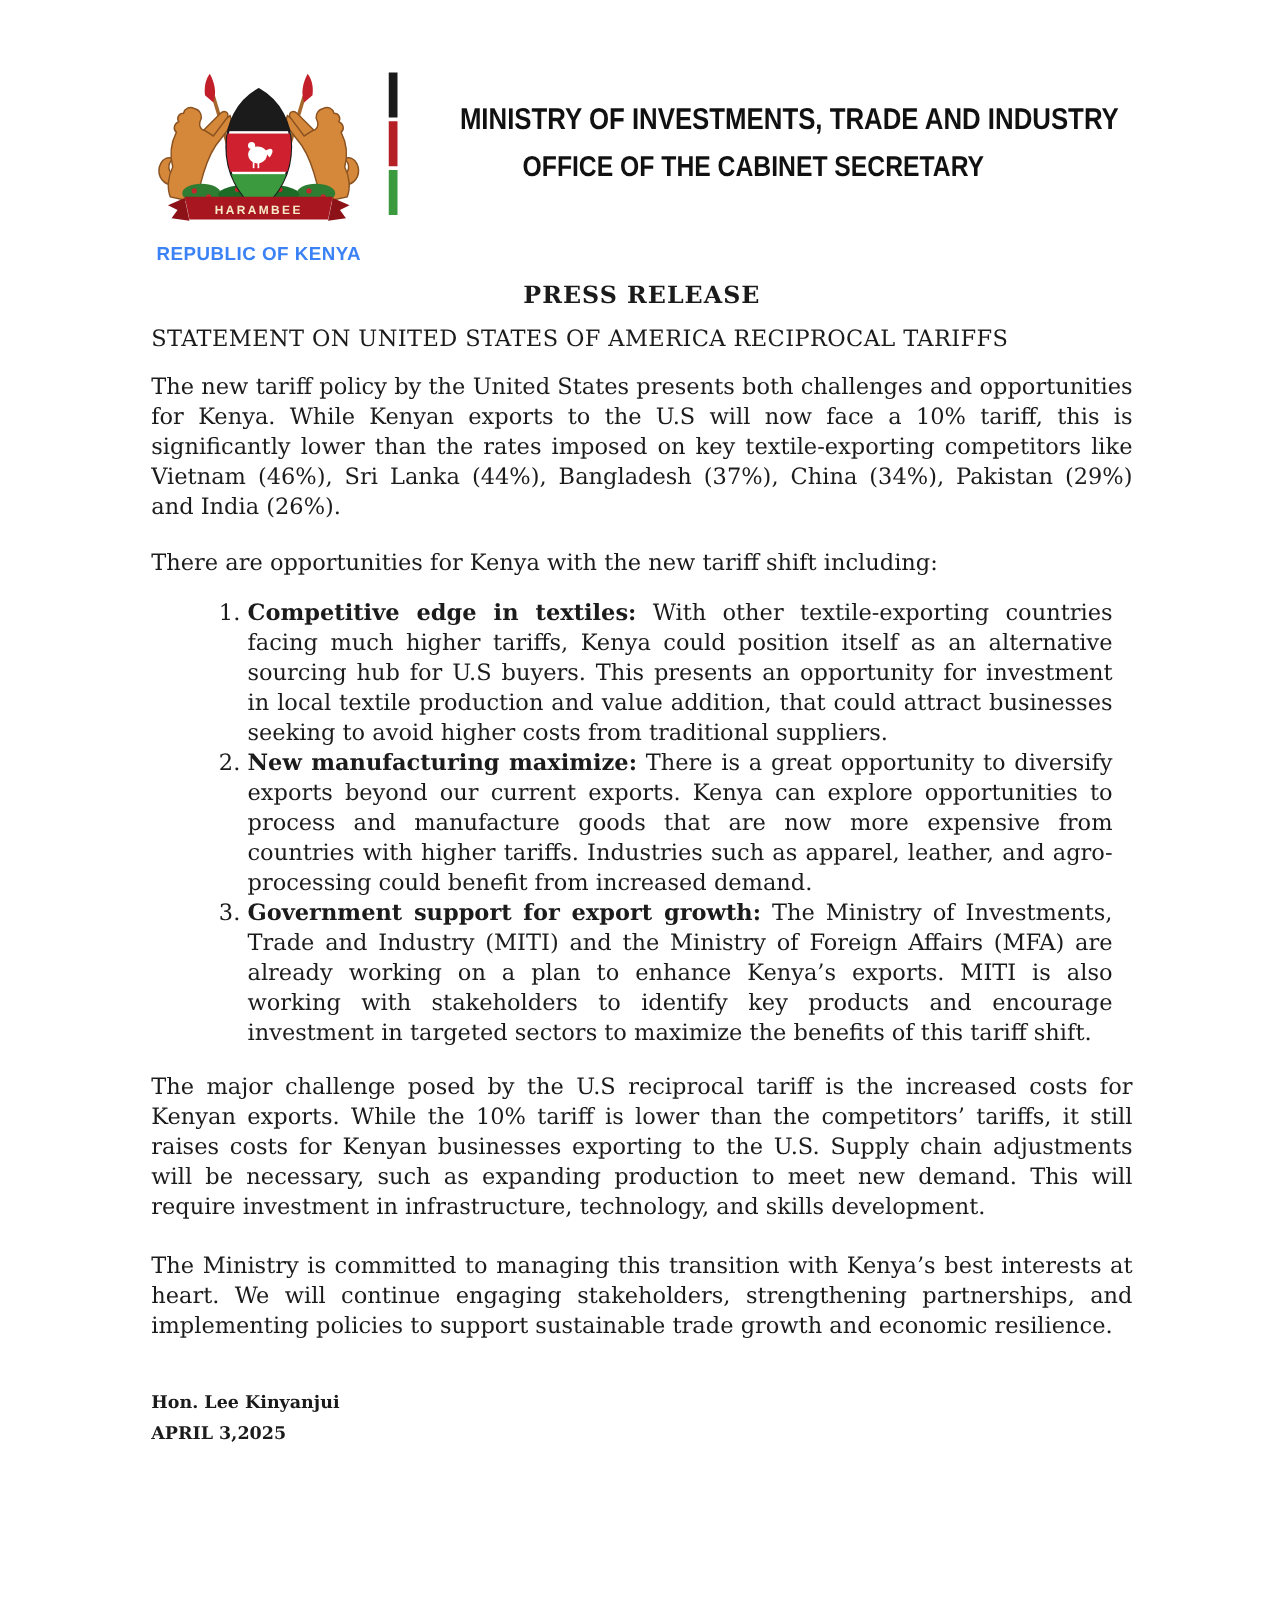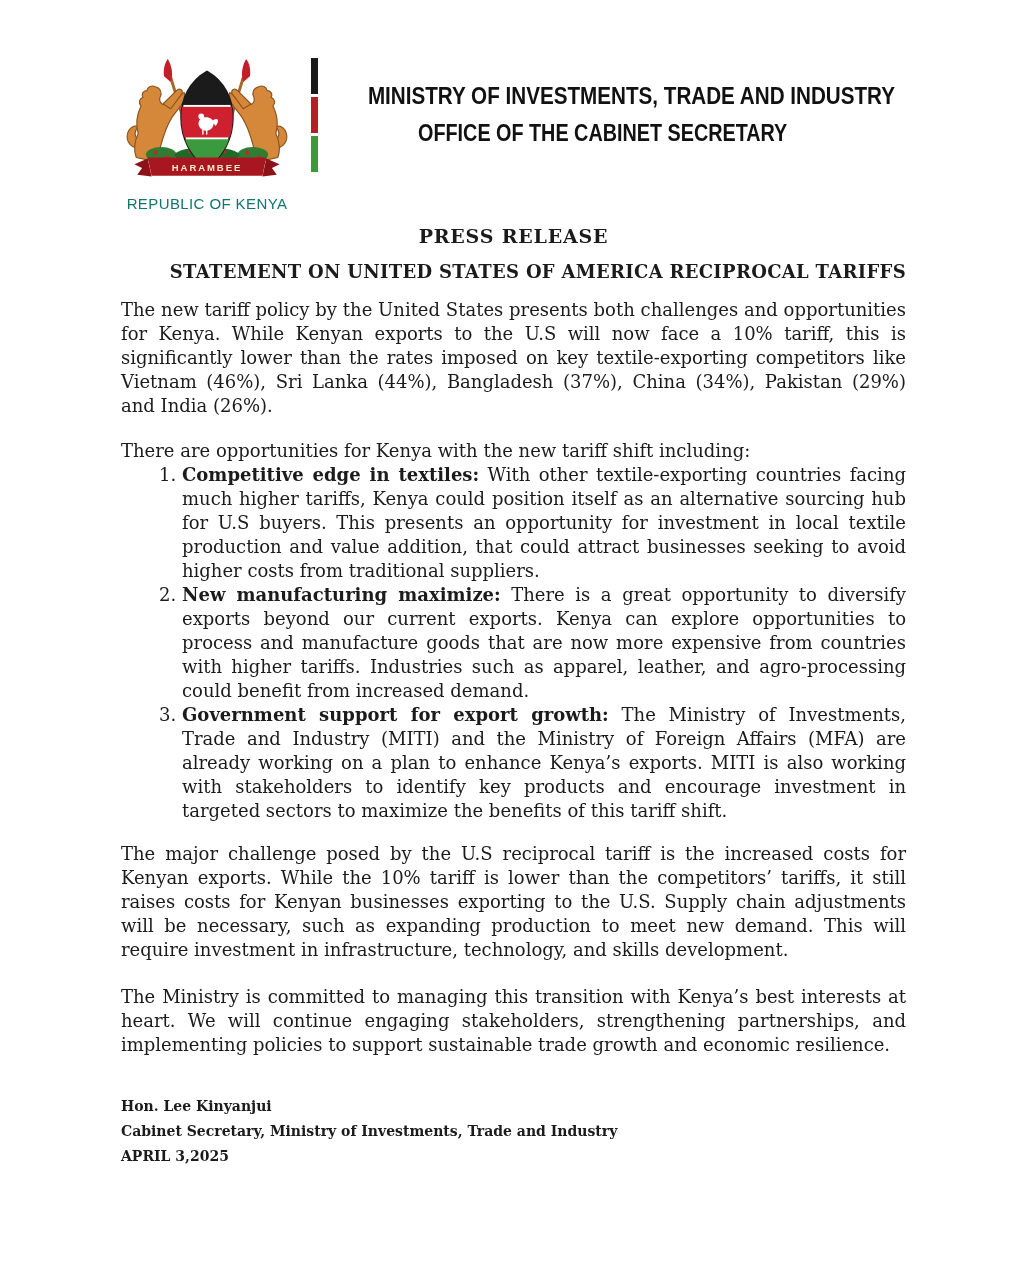--- a/index.html
+++ b/index.html
@@ -24,10 +24,10 @@
   .republic-label {
     margin-top: 3px;
     font-family: "Liberation Sans", sans-serif;
-    font-weight: 400;
+    font-weight: 700;
     font-size: 15px;
     letter-spacing: 0.4px;
-    color: #0f766e;
+    color: #3b82f6;
     white-space: nowrap;
   }
   .flag-bar {

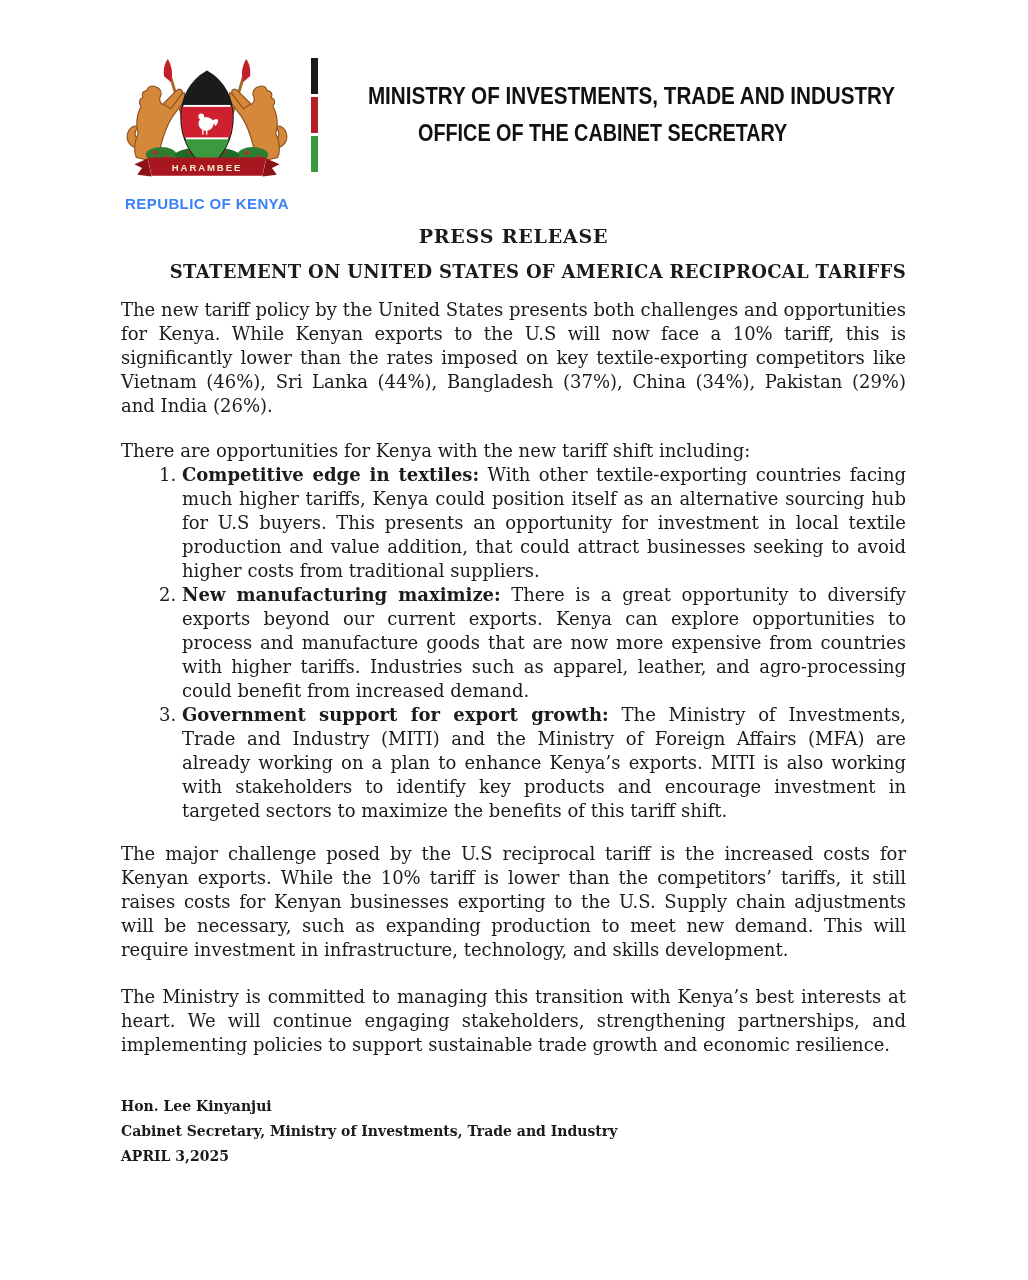--- a/index.html
+++ b/index.html
@@ -62,9 +62,9 @@
     margin-top: 29px;
   }
   .h-statement {
-    text-align: right;
+    text-align: left;
     font-size: 18px;
-    font-weight: bold;
+    font-weight: normal;
     letter-spacing: 0.3px;
     margin-top: 14px;
     white-space: nowrap;

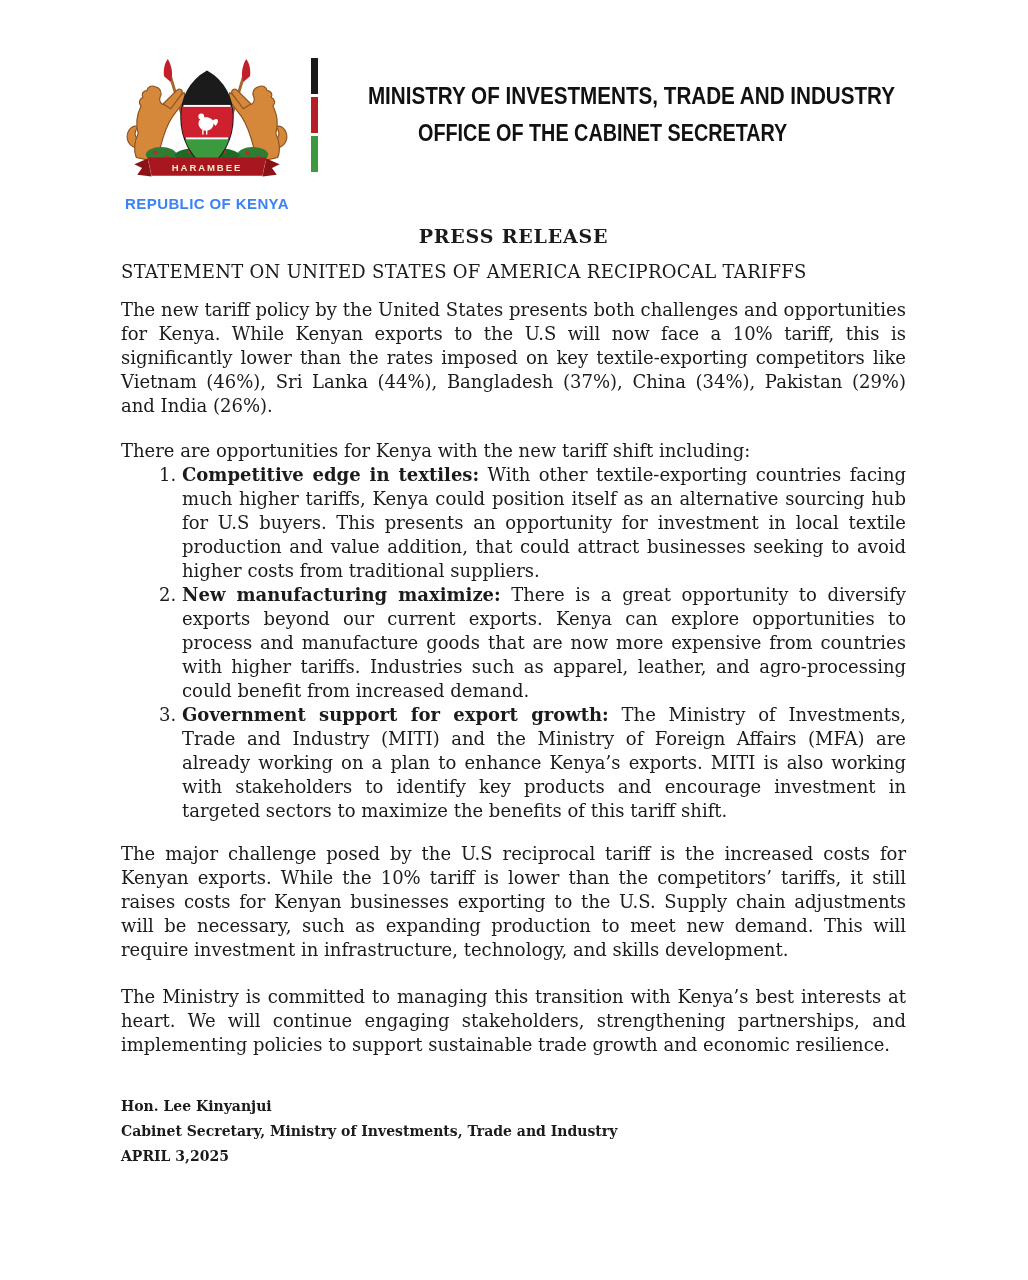--- a/index.html
+++ b/index.html
@@ -77,7 +77,7 @@
   .p-overview  { margin-top: 16px; }
   .p-intro     { margin-top: 21px; text-align: left; }
   .opps-list {
-    margin: 0;
+    margin: 16px;
     padding-left: 61px;
     font-size: 18px;
     line-height: 24px;

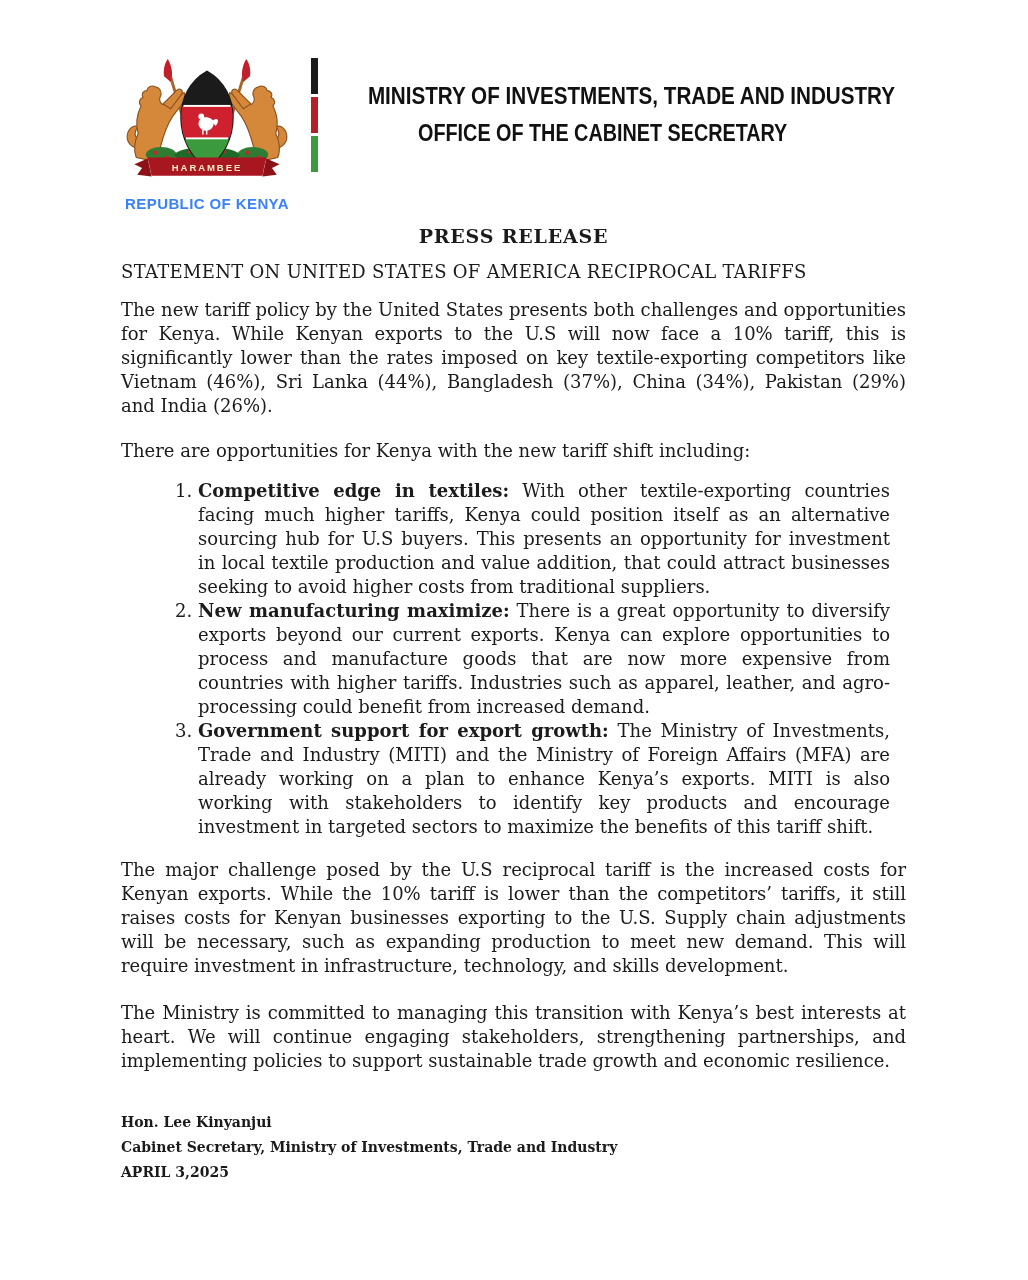--- a/index.html
+++ b/index.html
@@ -219,7 +219,6 @@
 
     <div class="signature-block">
       <div>Hon. Lee Kinyanjui</div>
-      <div>Cabinet Secretary, Ministry of Investments, Trade and Industry</div>
       <div>APRIL 3,2025</div>
     </div>
 

